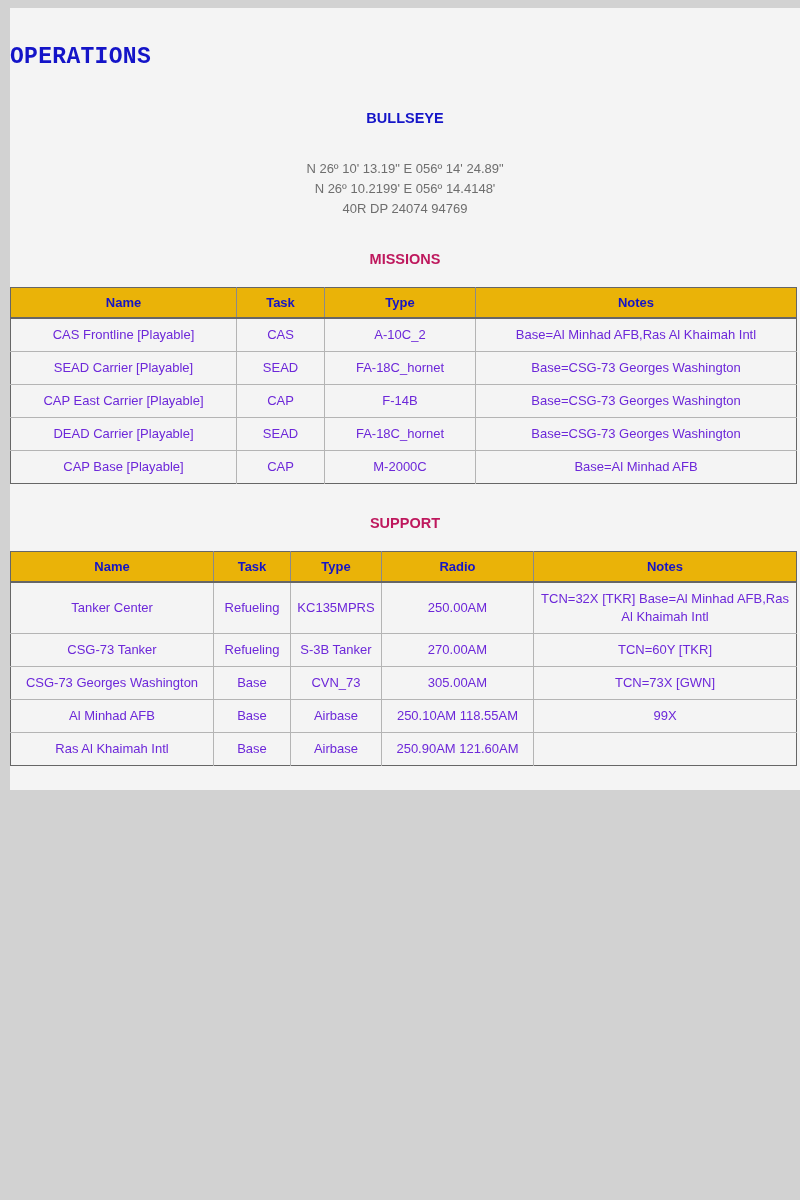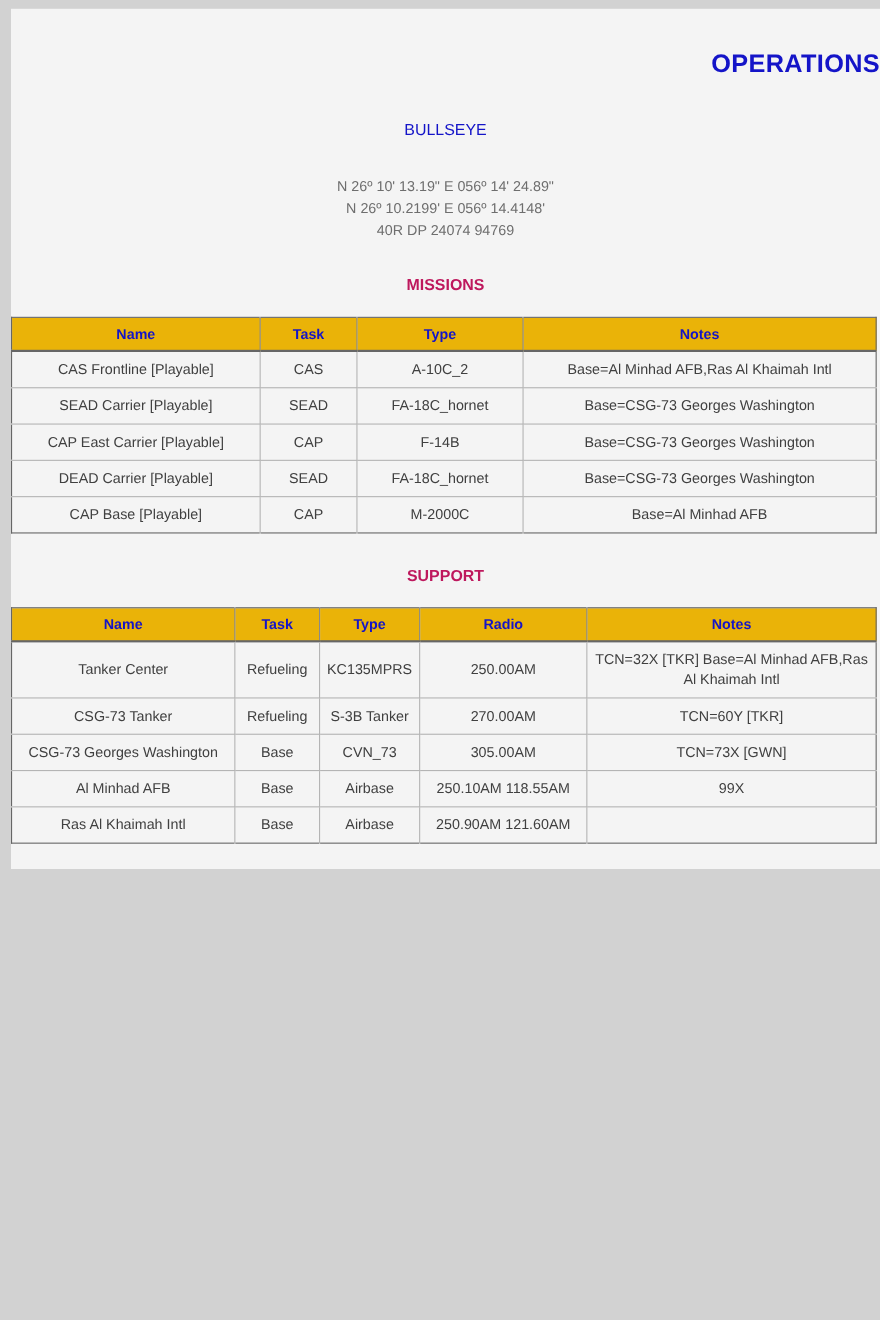--- a/index.html
+++ b/index.html
@@ -24,13 +24,14 @@
     padding: 0;
   }
   .title {
-    text-align: right;
+    text-align: left;
     color: #1414c8;
     font-weight: bold;
     font-size: 23px;
     letter-spacing: 0.3px;
     margin: 0;
     padding-top: 36px;
+    font-family: Liberation Mono, monospace;
   }
   .subtitle {
     text-align: center;

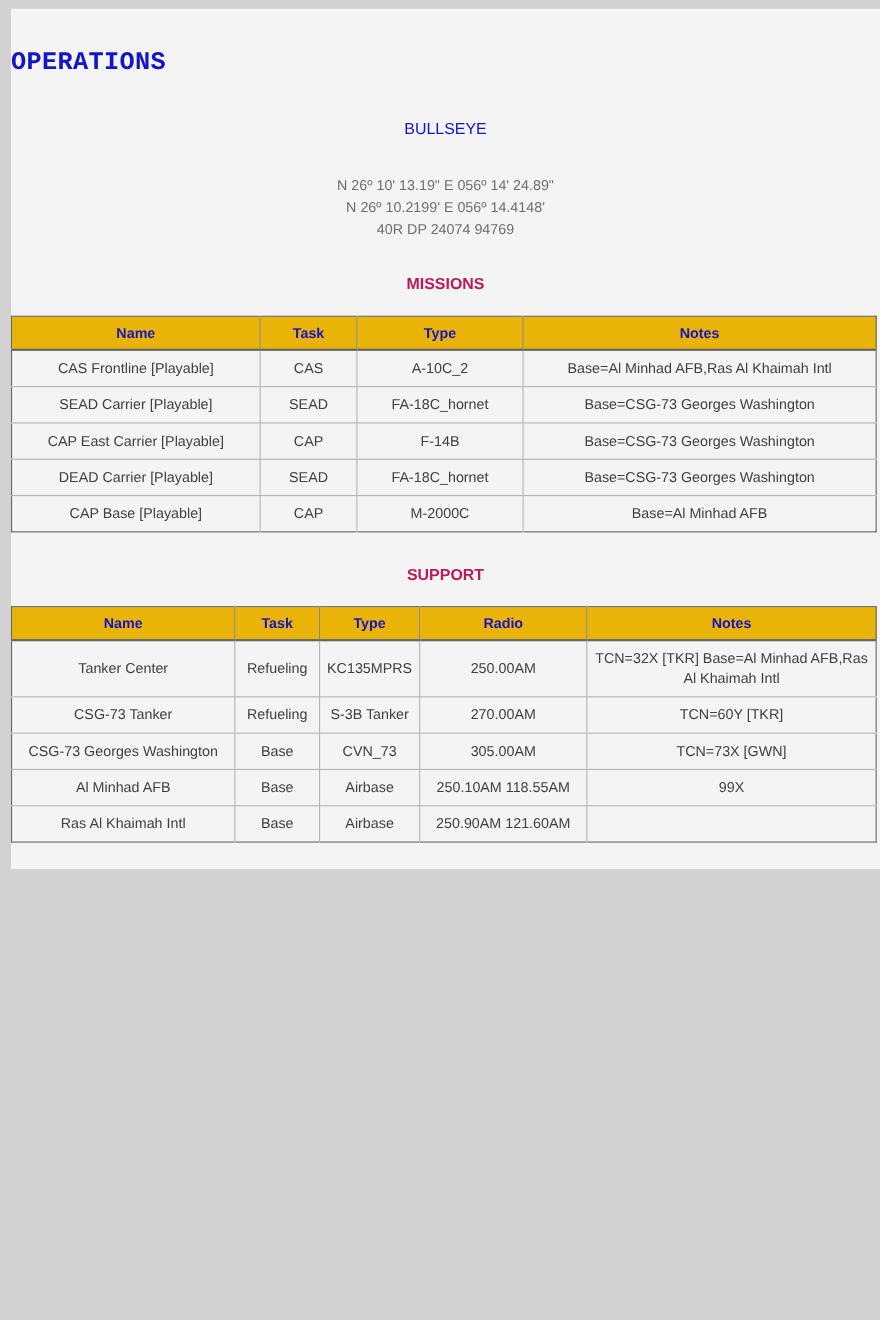--- a/index.html
+++ b/index.html
@@ -36,7 +36,7 @@
   .subtitle {
     text-align: center;
     color: #1414c8;
-    font-weight: normal;
+    font-weight: bold;
     font-size: 14.5px;
     margin: 0;
     padding-top: 40px;

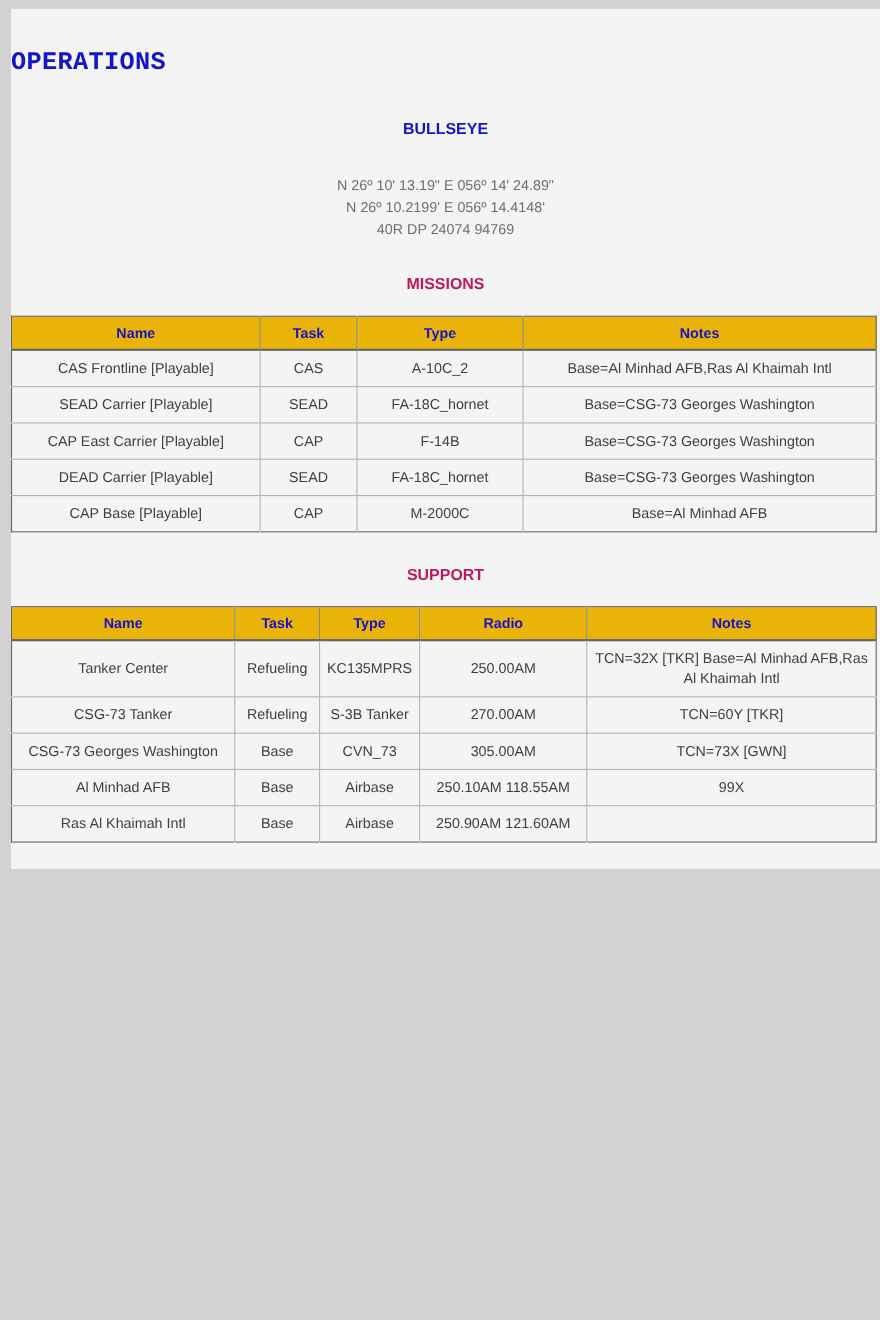--- a/index.html
+++ b/index.html
@@ -78,7 +78,7 @@
     background: #eab308;
   }
   table.dtable td {
-    color: #404040;
+    color: #6d28d9;
     font-size: 13px;
     text-align: center;
     padding: 7px 5px 7px 5px;

